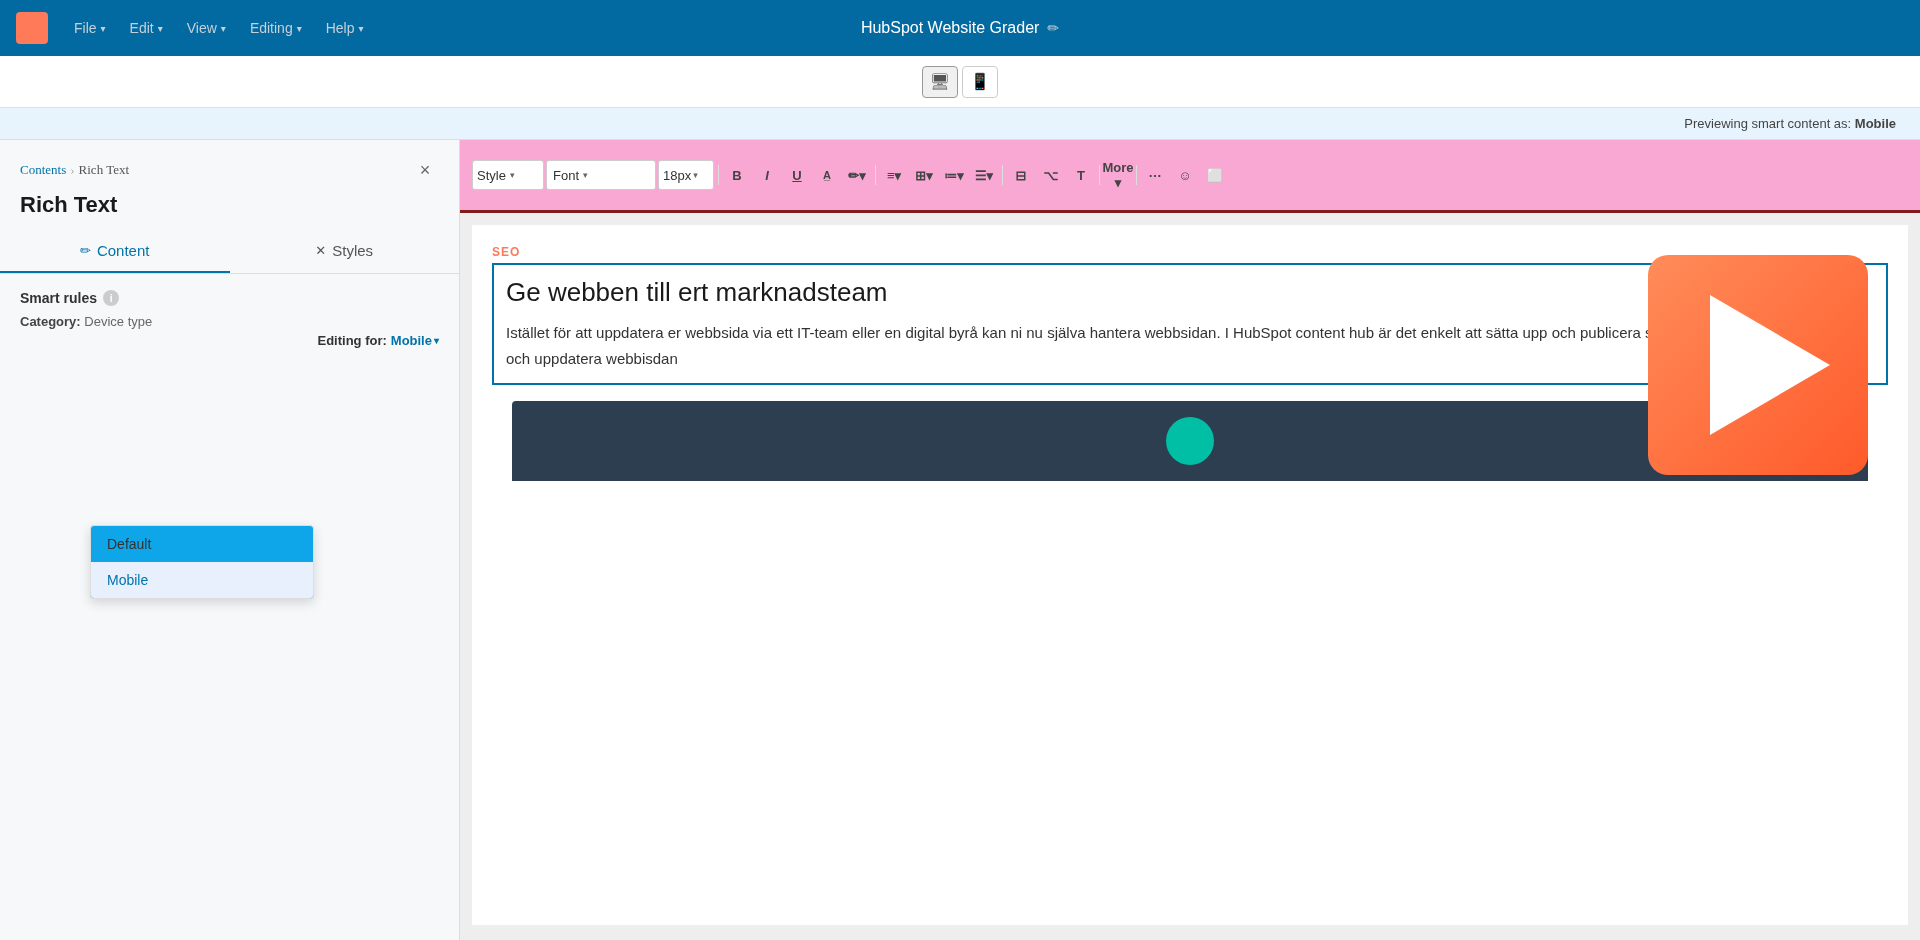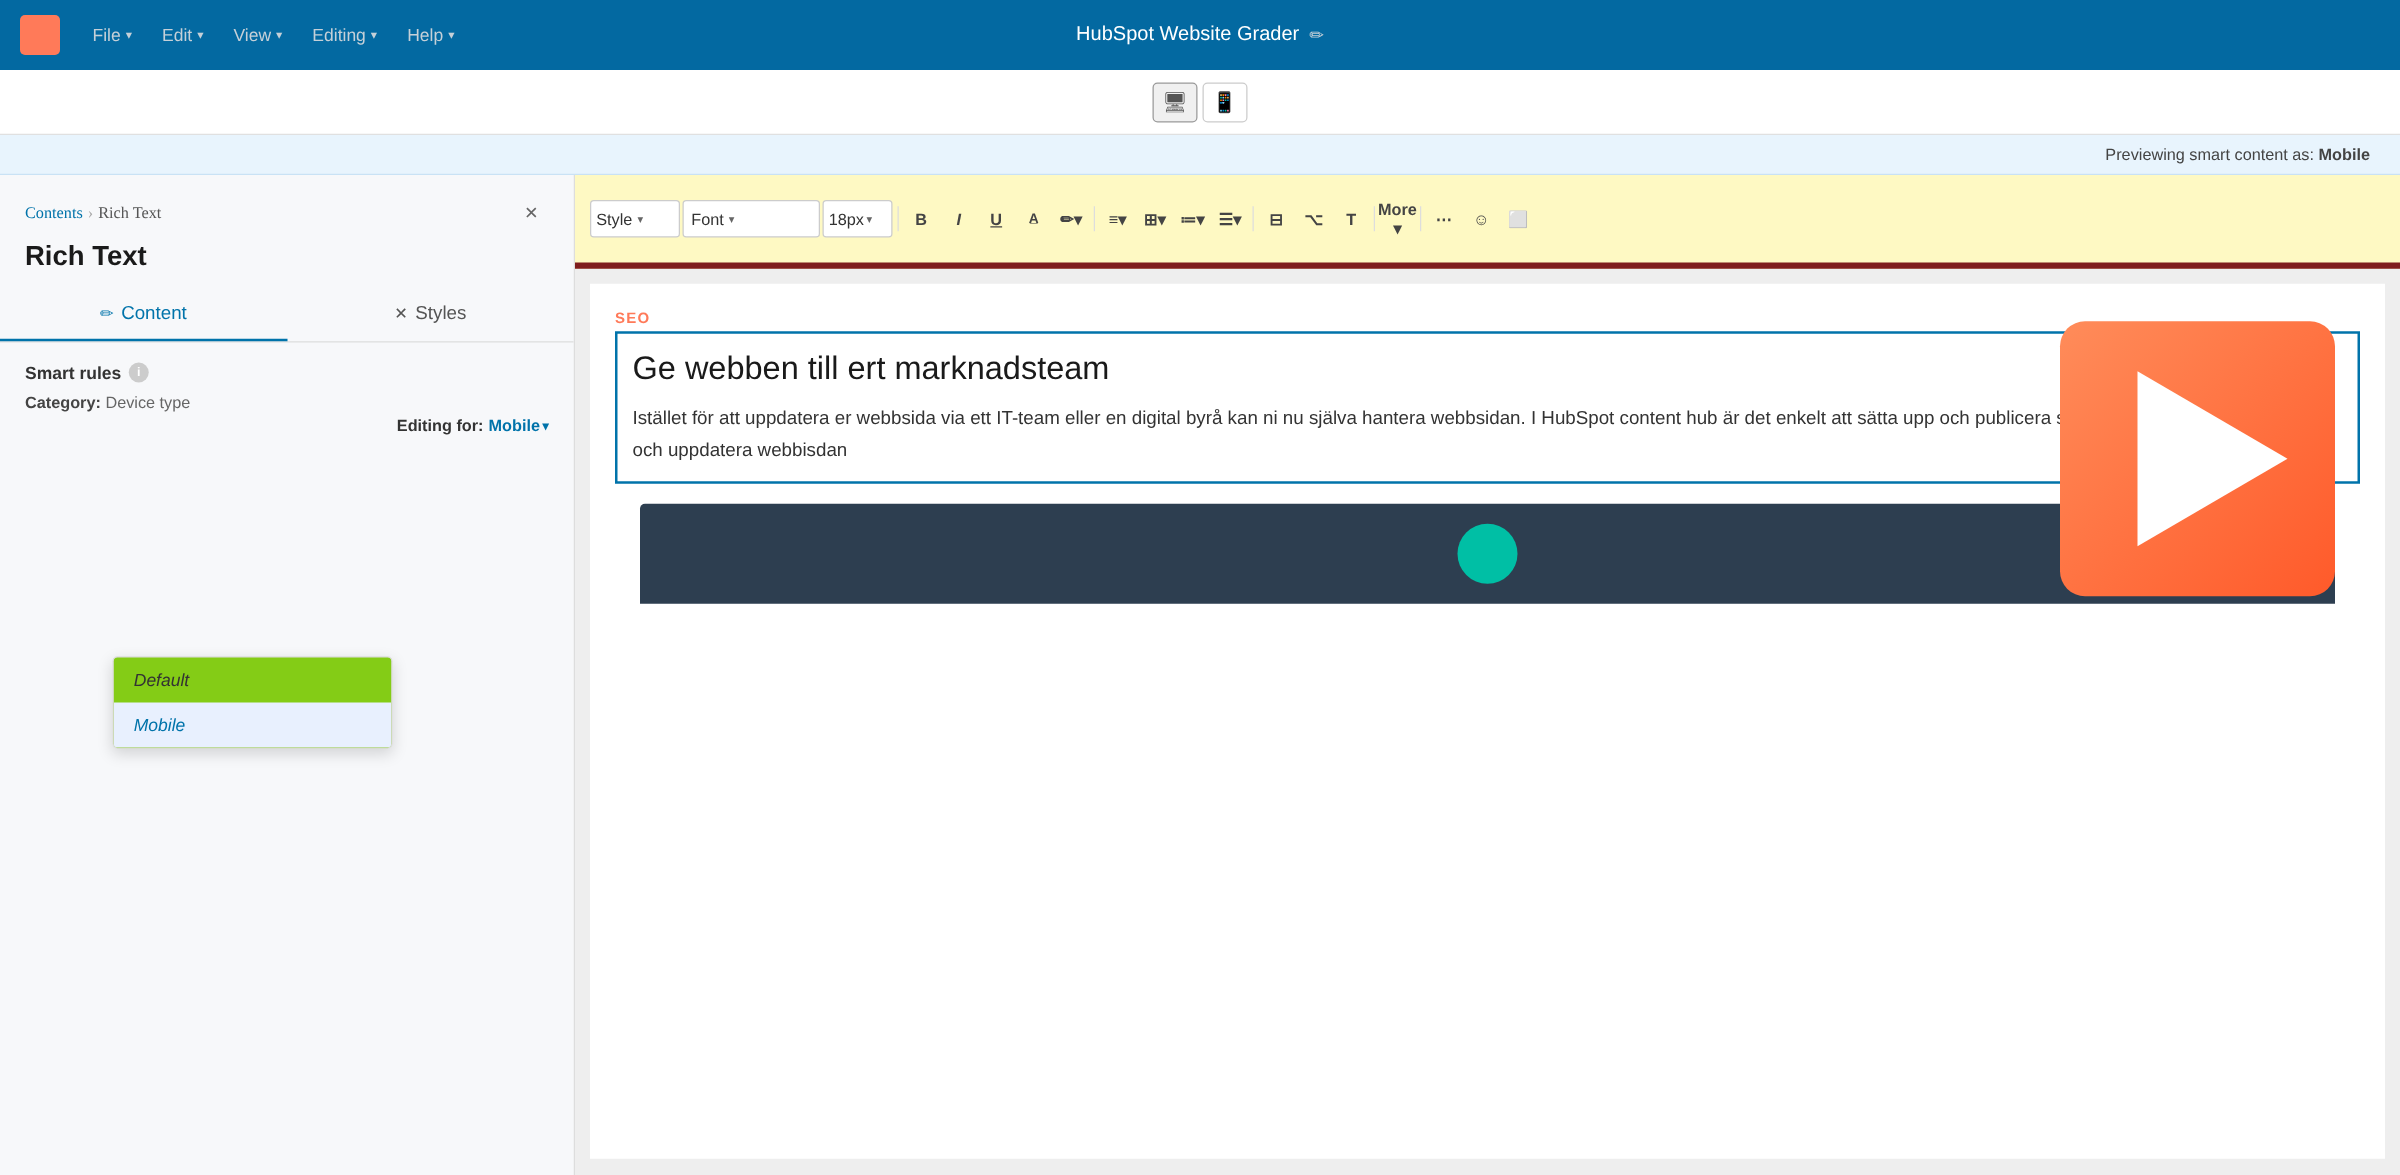--- a/index.html
+++ b/index.html
@@ -234,8 +234,8 @@
 
     
     .editor-toolbar {
-      background: #fef9c3;
-      border-bottom: 5px solid #7f1d1d;
+      background: #f9a8d4;
+      border-bottom: 3px solid #7f1d1d;
       padding: 20px 12px;
       display: flex;
       align-items: center;

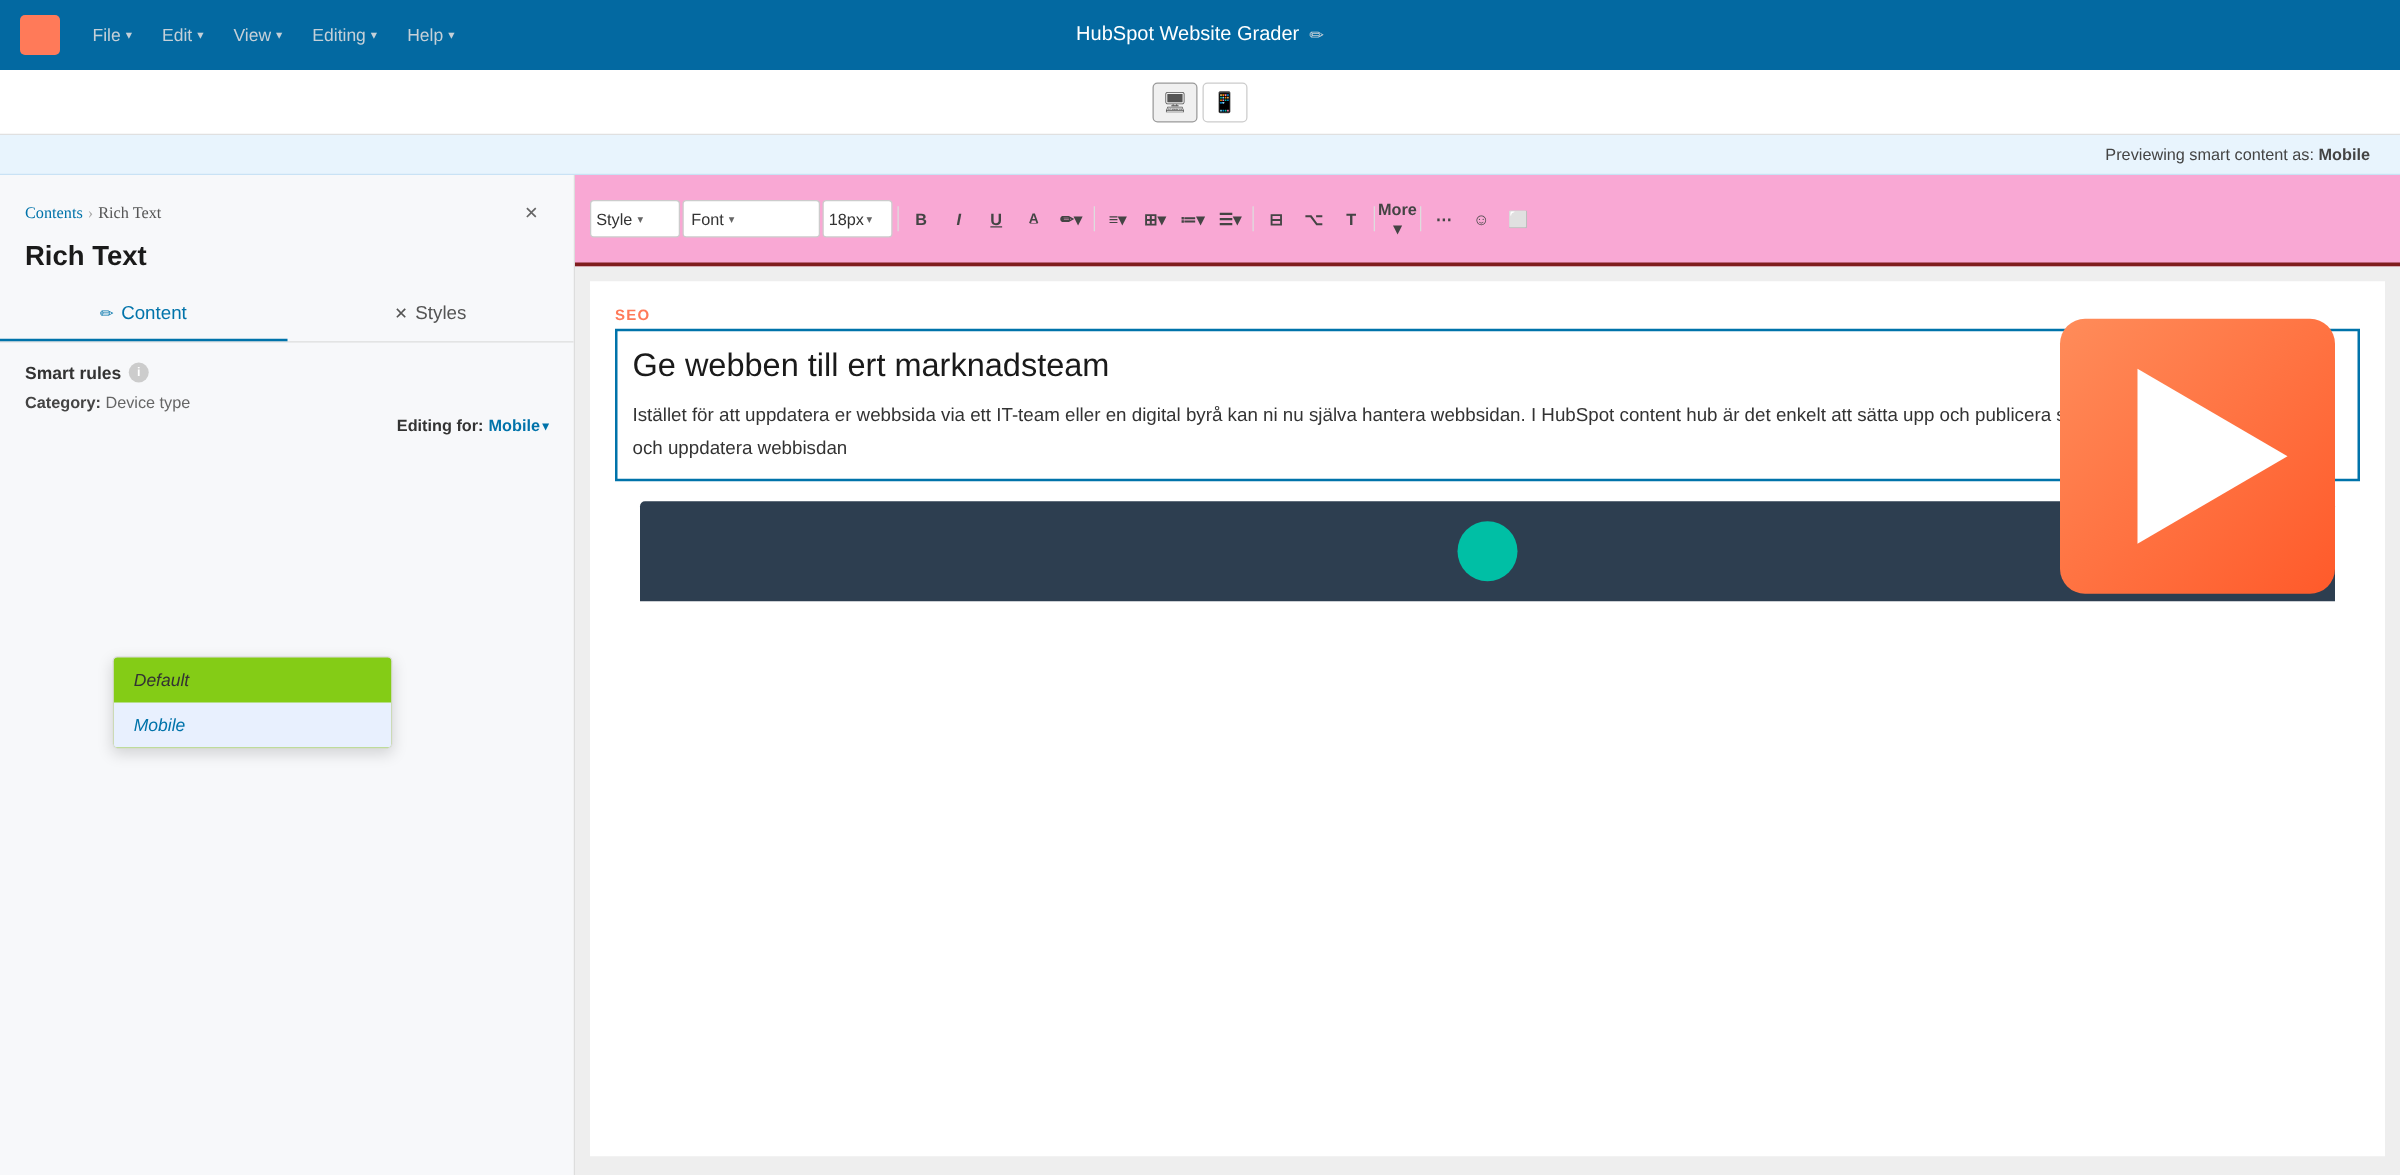--- a/index.html
+++ b/index.html
@@ -208,14 +208,13 @@
       position: absolute;
       top: 385px;
       left: 90px;
-      background: #84cc16;
+      background: #0ea5e9;
       border: 1px solid #ddd;
       border-radius: 4px;
       box-shadow: 0 4px 12px rgba(0,0,0,0.15);
       width: 224px;
       z-index: 100;
       overflow: hidden;
-      font-style: italic;
     }
     .dropdown-item {
       padding: 10px 16px;

